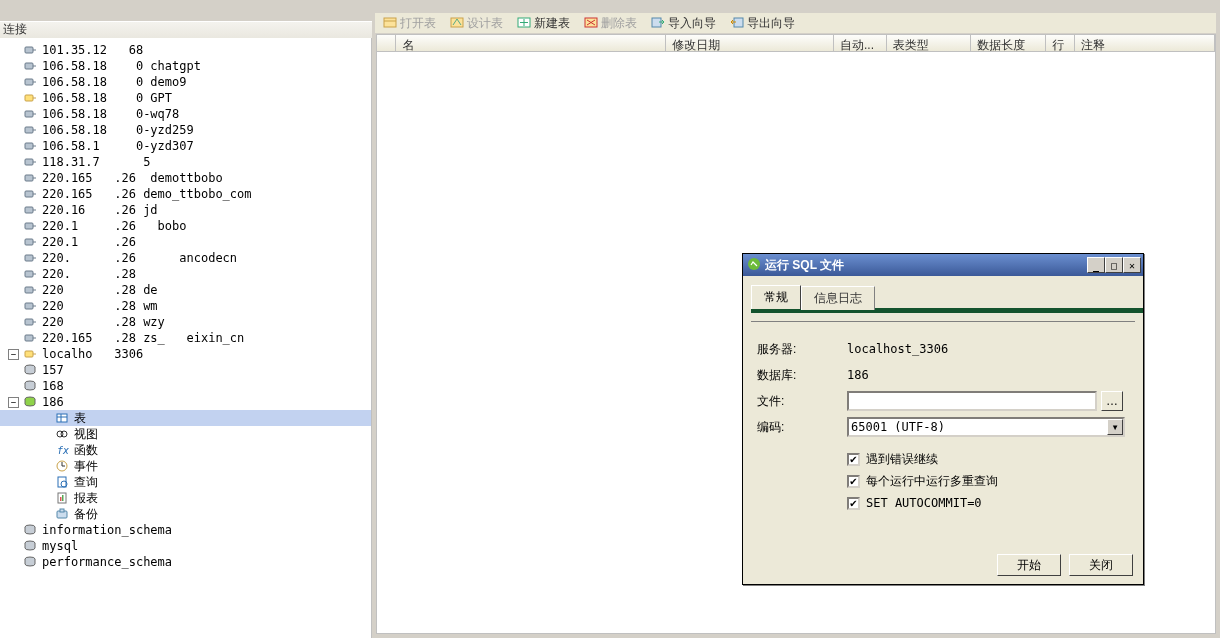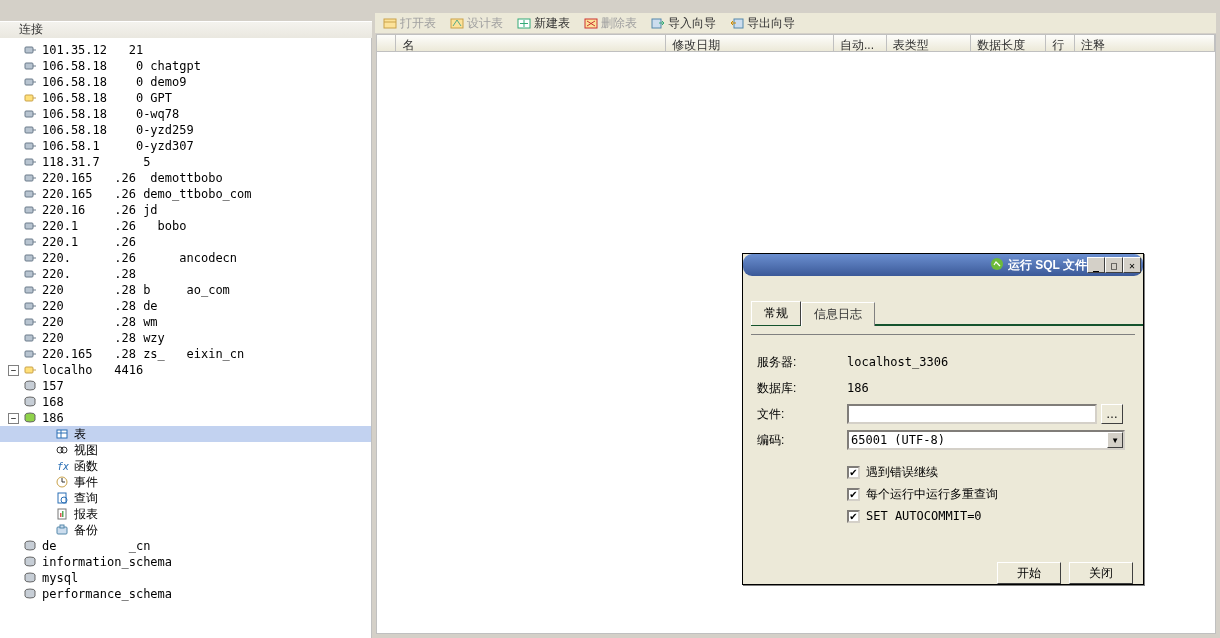--- a/index.html
+++ b/index.html
@@ -37,7 +37,7 @@
     border-top: 1px solid #fff;
     border-bottom: 1px solid #c0c0c0;
     font-family: "SimSun", sans-serif;
-    padding-left: 19px;
+    padding-left: 3px;
     line-height: 15px;
     color: #333;
   }

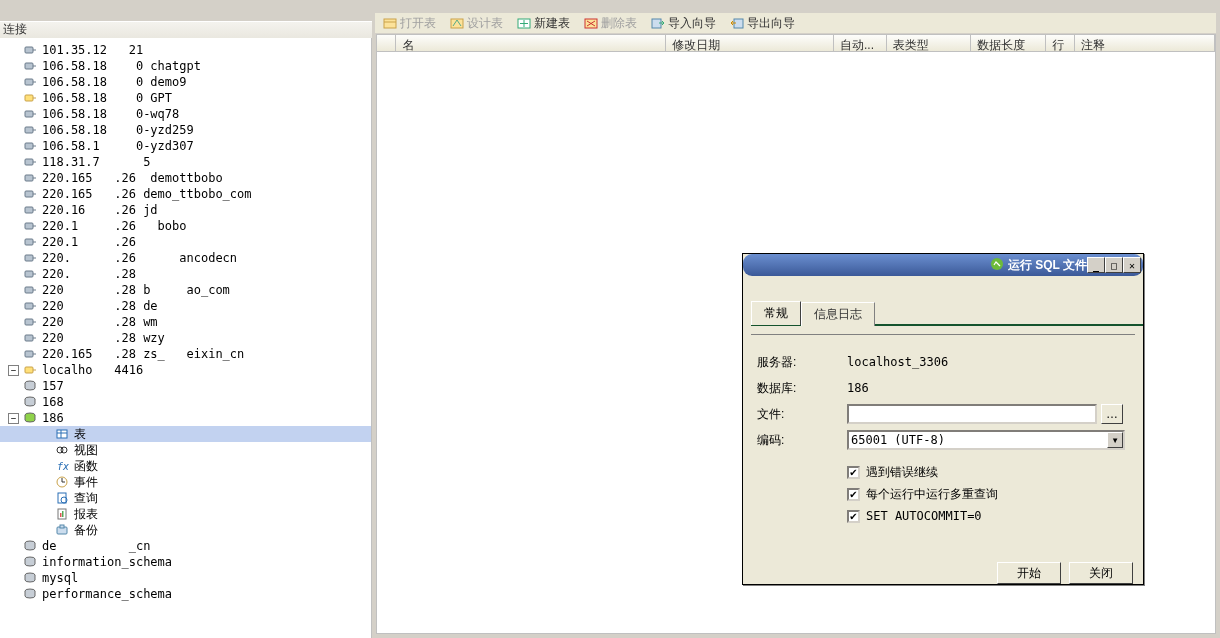--- a/index.html
+++ b/index.html
@@ -22,7 +22,7 @@
     padding-left: 4px;
   }
   .toolbar-top .tbtn {
-    display: flex; align-items: center; gap: 3px;
+    display: flex; gap: 3px;
     padding: 2px 4px;
     color: #333;
     cursor: default;

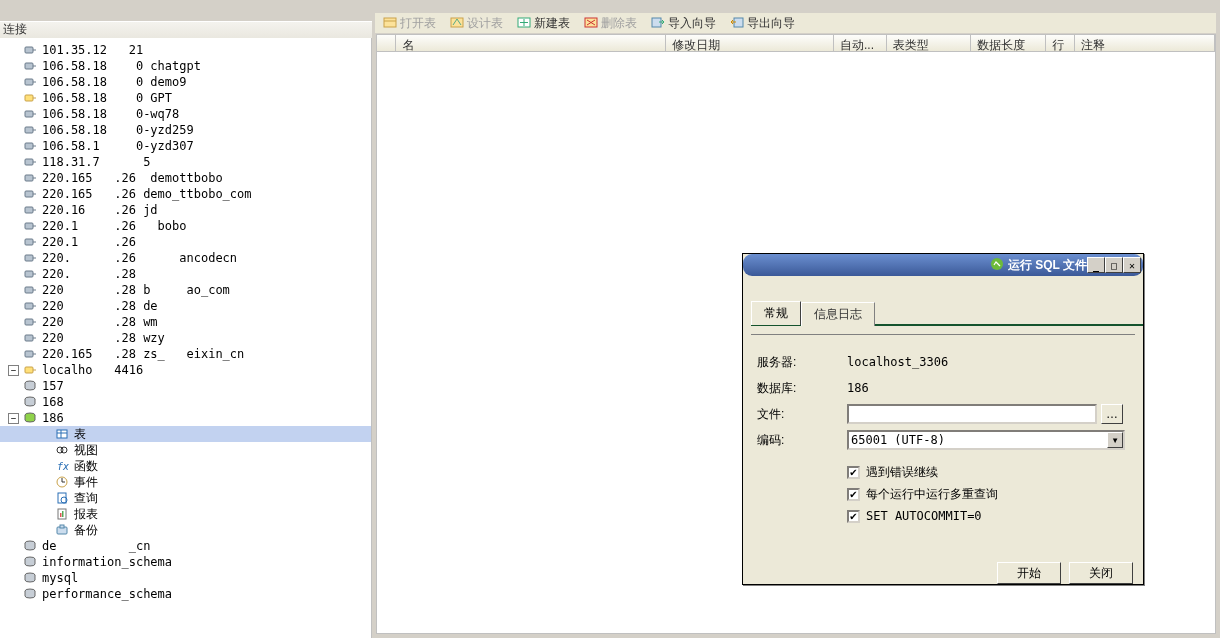--- a/index.html
+++ b/index.html
@@ -260,7 +260,7 @@
     <div class="node"><span class="spacer-exp"></span><span class="ico"><svg width="14" height="14">
           <rect x="2" y="4" width="8" height="6" rx="1" fill="#b8c4d0" stroke="#6a7a8a"></rect>
           <line x1="10" y1="7" x2="13" y2="7" stroke="#6a7a8a"></line>
-        </svg></span><span class="lbl">101.35.12   21</span></div>
+        </svg></span><span class="lbl">101.35.12   68</span></div>
     <div class="node"><span class="spacer-exp"></span><span class="ico"><svg width="14" height="14">
           <rect x="2" y="4" width="8" height="6" rx="1" fill="#b8c4d0" stroke="#6a7a8a"></rect>
           <line x1="10" y1="7" x2="13" y2="7" stroke="#6a7a8a"></line>

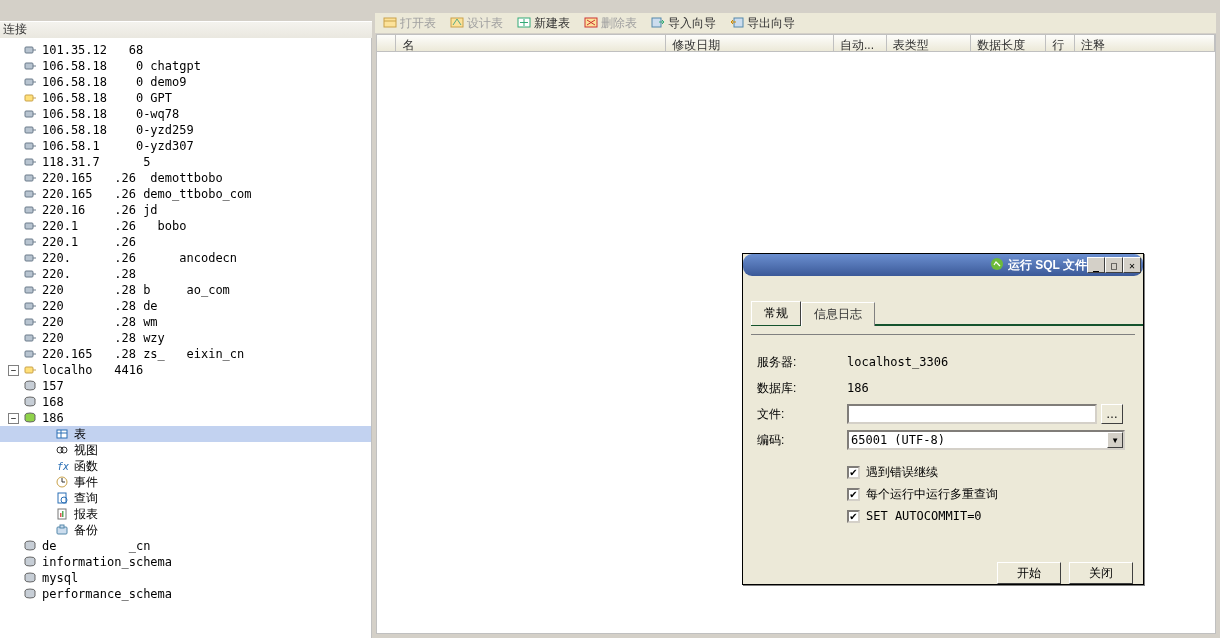--- a/index.html
+++ b/index.html
@@ -102,8 +102,7 @@
     padding-left: 4px;
     font-family: "SimSun", sans-serif;
     font-weight: bold;
-    justify-content: flex-end;
-    border-radius: 9px;
+    justify-content: space-between;
   }
   .dlg-title .left { display:flex; align-items:center; gap:4px; }
   .dlg-title .btns { display:flex; gap:0; margin-right:2px; }

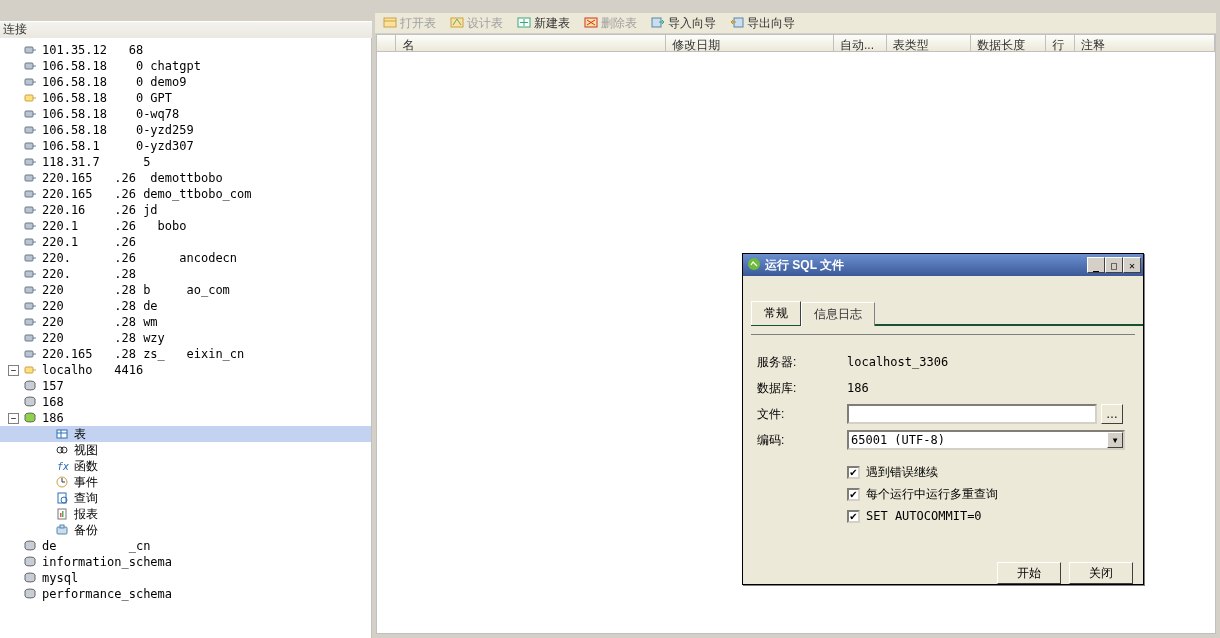--- a/index.html
+++ b/index.html
@@ -319,10 +319,6 @@
     <div class="node"><span class="spacer-exp"></span><span class="ico"><svg width="14" height="14">
           <rect x="2" y="4" width="8" height="6" rx="1" fill="#b8c4d0" stroke="#6a7a8a"></rect>
           <line x1="10" y1="7" x2="13" y2="7" stroke="#6a7a8a"></line>
-        </svg></span><span class="lbl">220       .28 b     ao_com</span></div>
-    <div class="node"><span class="spacer-exp"></span><span class="ico"><svg width="14" height="14">
-          <rect x="2" y="4" width="8" height="6" rx="1" fill="#b8c4d0" stroke="#6a7a8a"></rect>
-          <line x1="10" y1="7" x2="13" y2="7" stroke="#6a7a8a"></line>
         </svg></span><span class="lbl">220       .28 de</span></div>
     <div class="node"><span class="spacer-exp"></span><span class="ico"><svg width="14" height="14">
           <rect x="2" y="4" width="8" height="6" rx="1" fill="#b8c4d0" stroke="#6a7a8a"></rect>

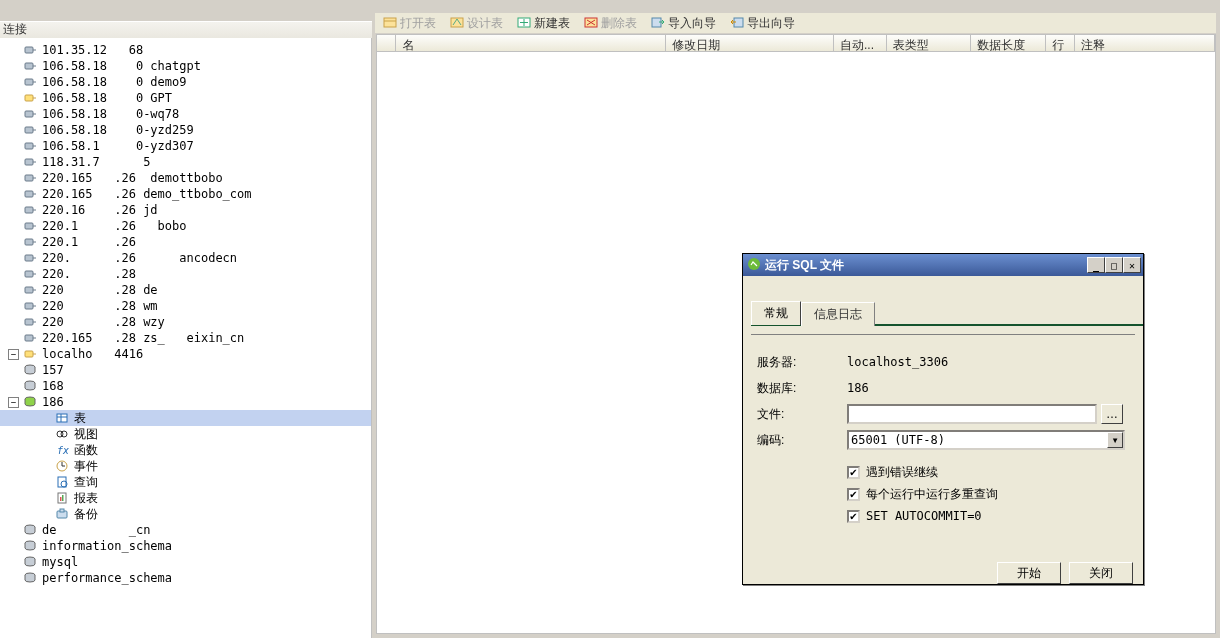--- a/index.html
+++ b/index.html
@@ -117,8 +117,8 @@
   }
   .dlg-tabs {
     display:flex;
-    margin: 24px 0 0 8px;
-    border-bottom: 2px solid #14532d;
+    margin: 8px 0 0 8px;
+    border-bottom: 5px solid #14532d;
   }
   .dlg-tabs .tab {
     padding: 3px 12px 3px 12px;

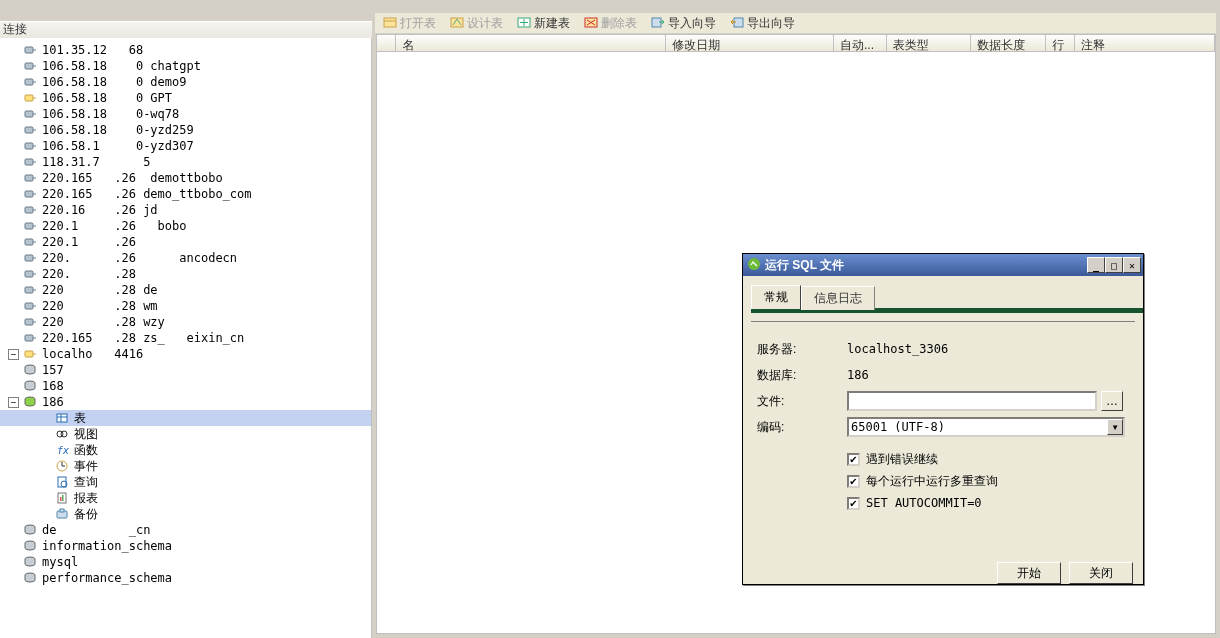--- a/index.html
+++ b/index.html
@@ -335,7 +335,7 @@
     <div class="node"><span class="exp">−</span><span class="ico"><svg width="14" height="14">
           <rect x="2" y="4" width="8" height="6" rx="1" fill="#ffe07a" stroke="#c9a24a"></rect>
           <line x1="10" y1="7" x2="13" y2="7" stroke="#c9a24a"></line>
-        </svg></span><span class="lbl">localho   4416</span></div>
+        </svg></span><span class="lbl">localho   3306</span></div>
     <div class="node depth1"><span class="spacer-exp"></span><span class="ico"><svg width="14" height="14">
           <ellipse cx="7" cy="4" rx="5" ry="2" fill="#c7ced6" stroke="#666"></ellipse>
           <path d="M2 4 v5 a5 2 0 0 0 10 0 v-5" fill="#c7ced6" stroke="#666"></path>

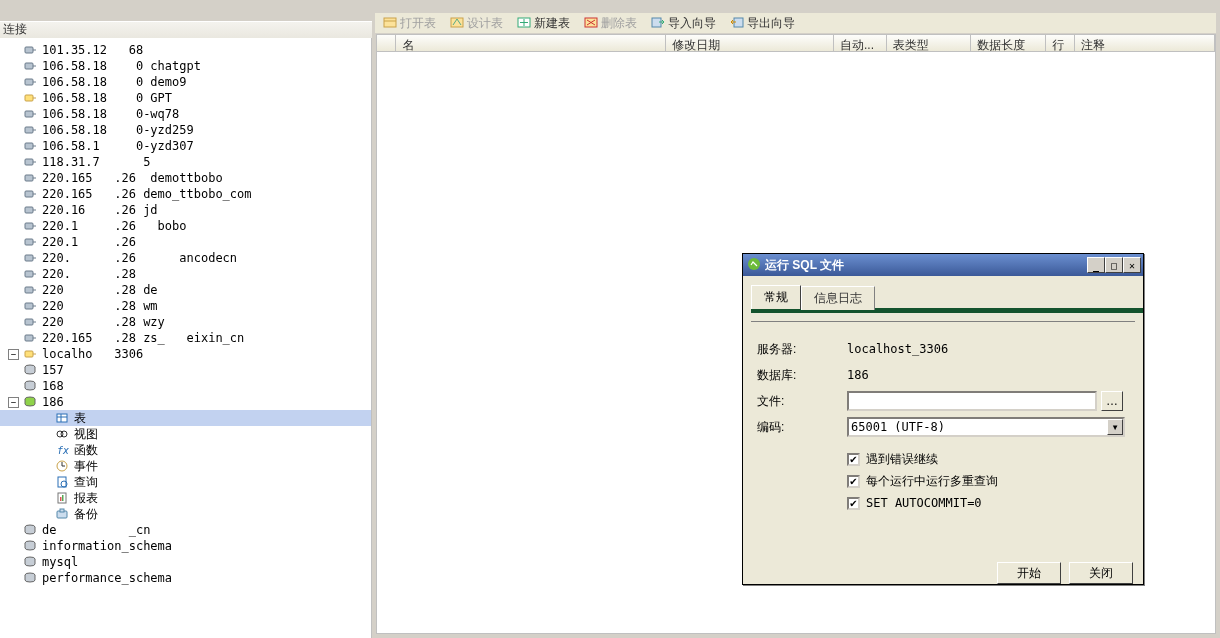--- a/index.html
+++ b/index.html
@@ -381,10 +381,6 @@
     <div class="node depth1"><span class="spacer-exp"></span><span class="ico"><svg width="14" height="14">
           <ellipse cx="7" cy="4" rx="5" ry="2" fill="#c7ced6" stroke="#666"></ellipse>
           <path d="M2 4 v5 a5 2 0 0 0 10 0 v-5" fill="#c7ced6" stroke="#666"></path>
-        </svg></span><span class="lbl">de          _cn</span></div>
-    <div class="node depth1"><span class="spacer-exp"></span><span class="ico"><svg width="14" height="14">
-          <ellipse cx="7" cy="4" rx="5" ry="2" fill="#c7ced6" stroke="#666"></ellipse>
-          <path d="M2 4 v5 a5 2 0 0 0 10 0 v-5" fill="#c7ced6" stroke="#666"></path>
         </svg></span><span class="lbl">information_schema</span></div>
     <div class="node depth1"><span class="spacer-exp"></span><span class="ico"><svg width="14" height="14">
           <ellipse cx="7" cy="4" rx="5" ry="2" fill="#c7ced6" stroke="#666"></ellipse>

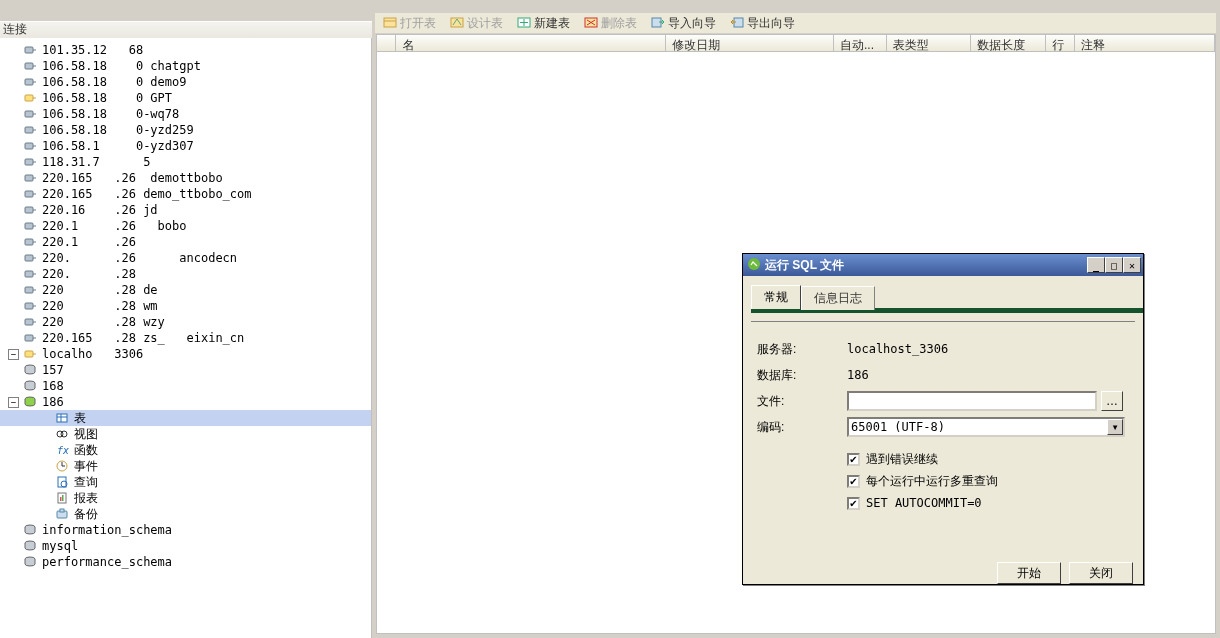--- a/index.html
+++ b/index.html
@@ -191,7 +191,7 @@
     font-size: 10px; color:#000; line-height:9px;
   }
   .dlg-buttons {
-    position:absolute; right:10px; bottom:0;
+    position:absolute; right:10px; bottom:8px;
     display:flex; gap:8px;
   }
   .dlg-buttons .btn {

